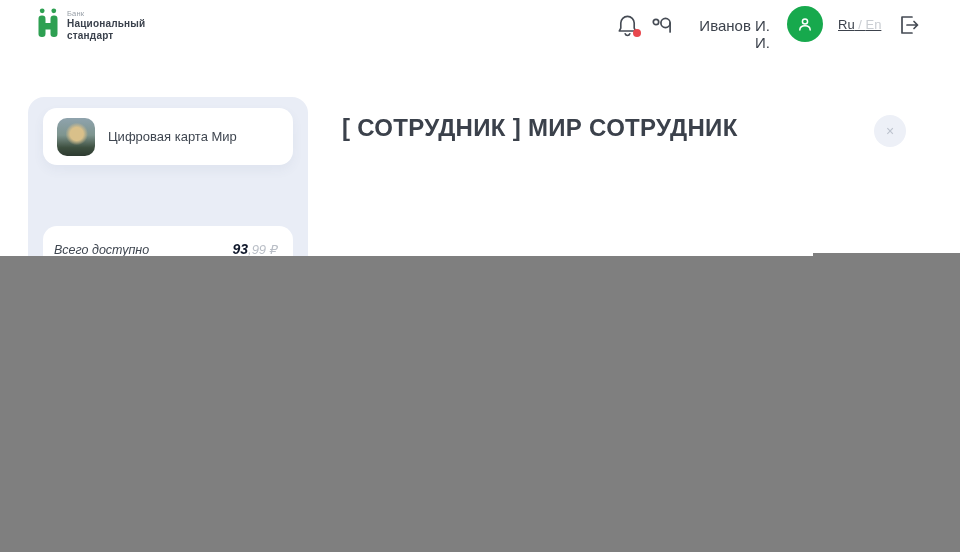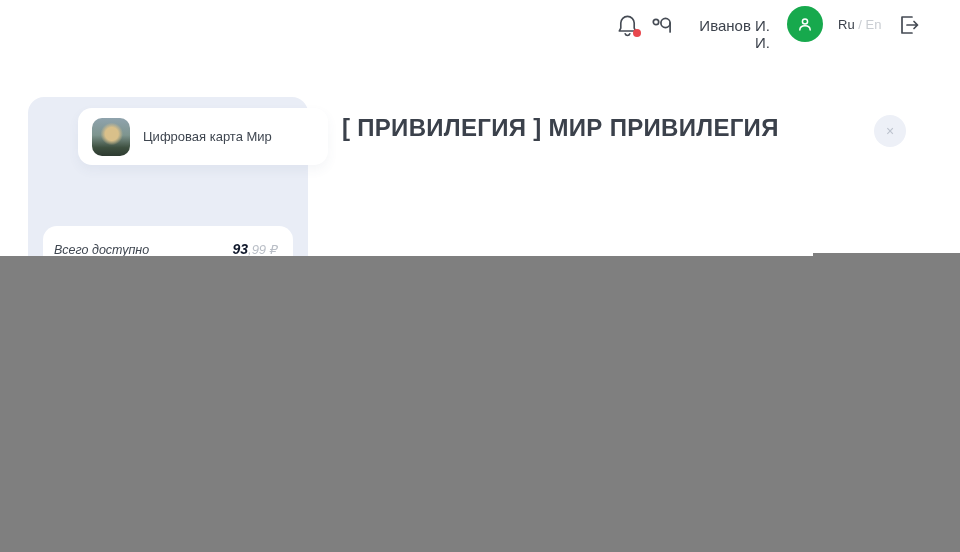--- a/index.html
+++ b/index.html
@@ -71,6 +71,22 @@
 
   <div class="header">
 
+    <div class="logo">
+      <span>
+        <svg width="24" height="29" viewBox="0 0 24 29">
+          <circle cx="6.2" cy="2.8" r="2.4" fill="#2ea052"></circle>
+          <circle cx="17.8" cy="2.8" r="2.4" fill="#2ea052"></circle>
+          <rect x="2.5" y="7.5" width="7" height="21.5" rx="3.2" fill="#2ea052"></rect>
+          <rect x="14.5" y="7.5" width="7" height="21.5" rx="3.2" fill="#2ea052"></rect>
+          <rect x="8" y="15" width="8" height="6.5" fill="#2ea052"></rect>
+        </svg>
+      </span>
+      <span class="logo-text">
+        <div class="logo-pre">Банк</div>
+        <div class="logo-line">Национальный</div>
+        <div class="logo-line">стандарт</div>
+      </span>
+    </div>
 
     <button class="hdr-btn bell-wrap">
       <span>

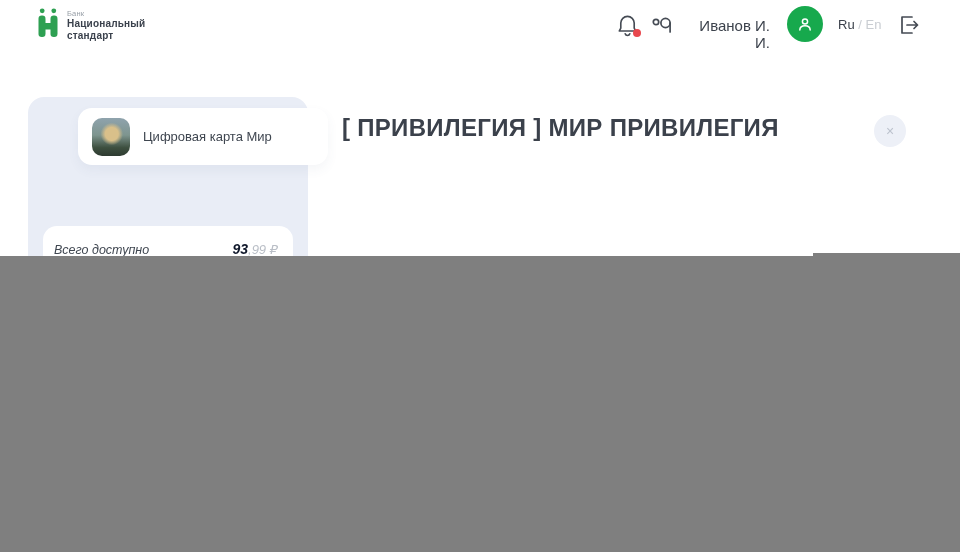--- a/index.html
+++ b/index.html
@@ -22,7 +22,7 @@
   .user-name { position:absolute; left:695px; top:17px; width:75px; text-align:right; font-size:15px; color:#3c424c; }
   .avatar { position:absolute; left:787px; top:6px; width:36px; height:36px; border-radius:50%;
     background:#17a94d; display:flex; align-items:center; justify-content:center; cursor:pointer; border:none; }
-  .lang { position:absolute; left:838px; top:17px; font-size:13px; cursor:pointer; }
+  .lang { position:absolute; left:838px; top:17px; font-size:13px; cursor:pointer;text-decoration:underline; }
   .lang .cur { color:#3c424c; }
   .lang .sep, .lang .alt { color:#c9cdd2; }
   .logout-wrap { left:897px; top:13px; width:24px; height:24px; }

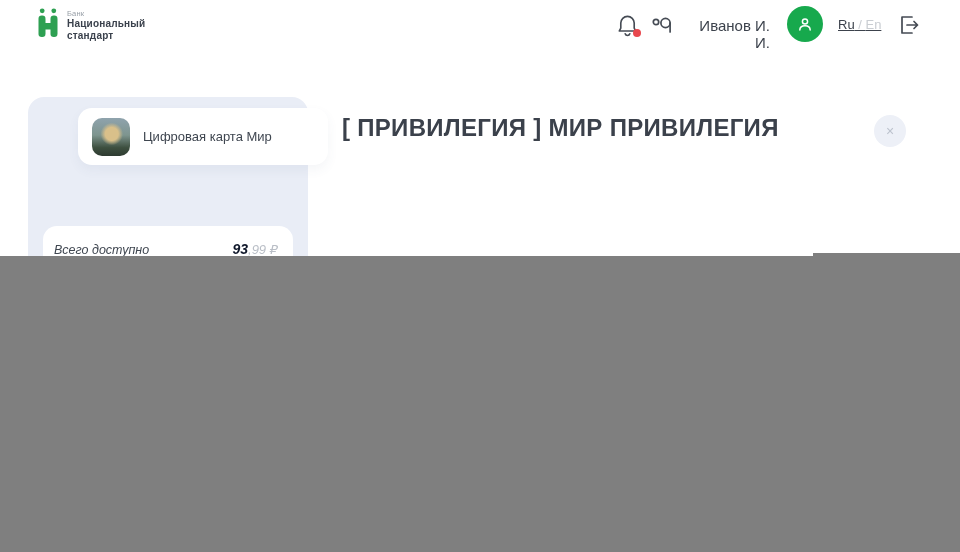--- a/index.html
+++ b/index.html
@@ -30,7 +30,7 @@
   .sidebar { position:absolute; left:28px; top:97px; width:280px; height:455px;
     background:#e9edf6; border-radius:16px; }
   .mini-card { position:absolute; left:15px; top:11px; width:250px; height:57px; background:#fff;
-    border-radius:14px; box-shadow:0 5px 12px rgba(60,80,120,.06); display:flex; align-items:center; cursor:pointer;margin-left:35px; }
+    border-radius:14px; box-shadow:0 5px 12px rgba(60,80,120,.06); display:flex; align-items:center; cursor:pointer; }
   .app-icon { width:38px; height:38px; border-radius:10px; margin-left:14px; flex:none;
     background:
       radial-gradient(circle at 52% 42%, #d9c08a 0 22%, rgba(217,192,138,0) 38%),

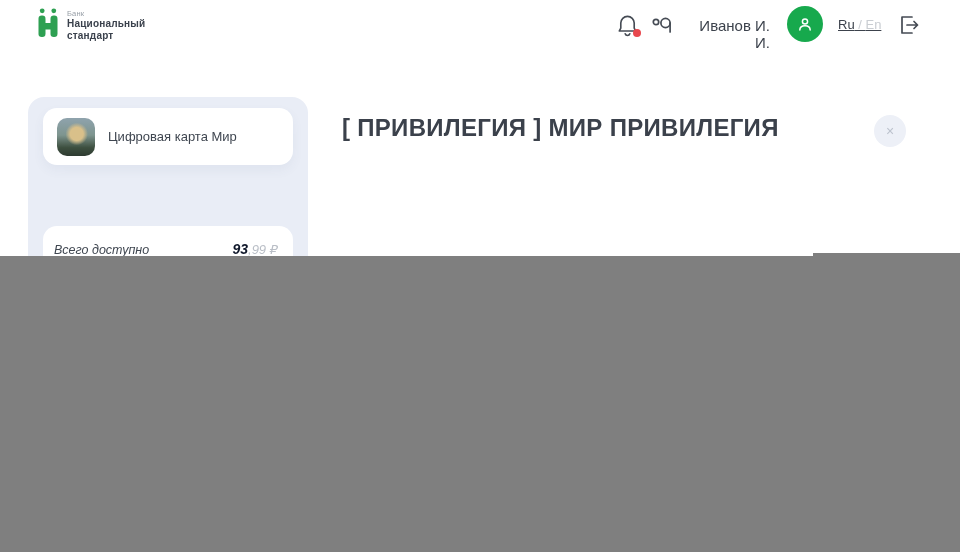--- a/index.html
+++ b/index.html
@@ -157,7 +157,7 @@
     </div>
   </div>
 
-  <h1 class="main-title">[ ПРИВИЛЕГИЯ ] МИР ПРИВИЛЕГИЯ</h1>
+  <h1 class="main-title">[ СОТРУДНИК ] МИР СОТРУДНИК</h1>
 
   <button class="close-btn">
     <span>×</span>

